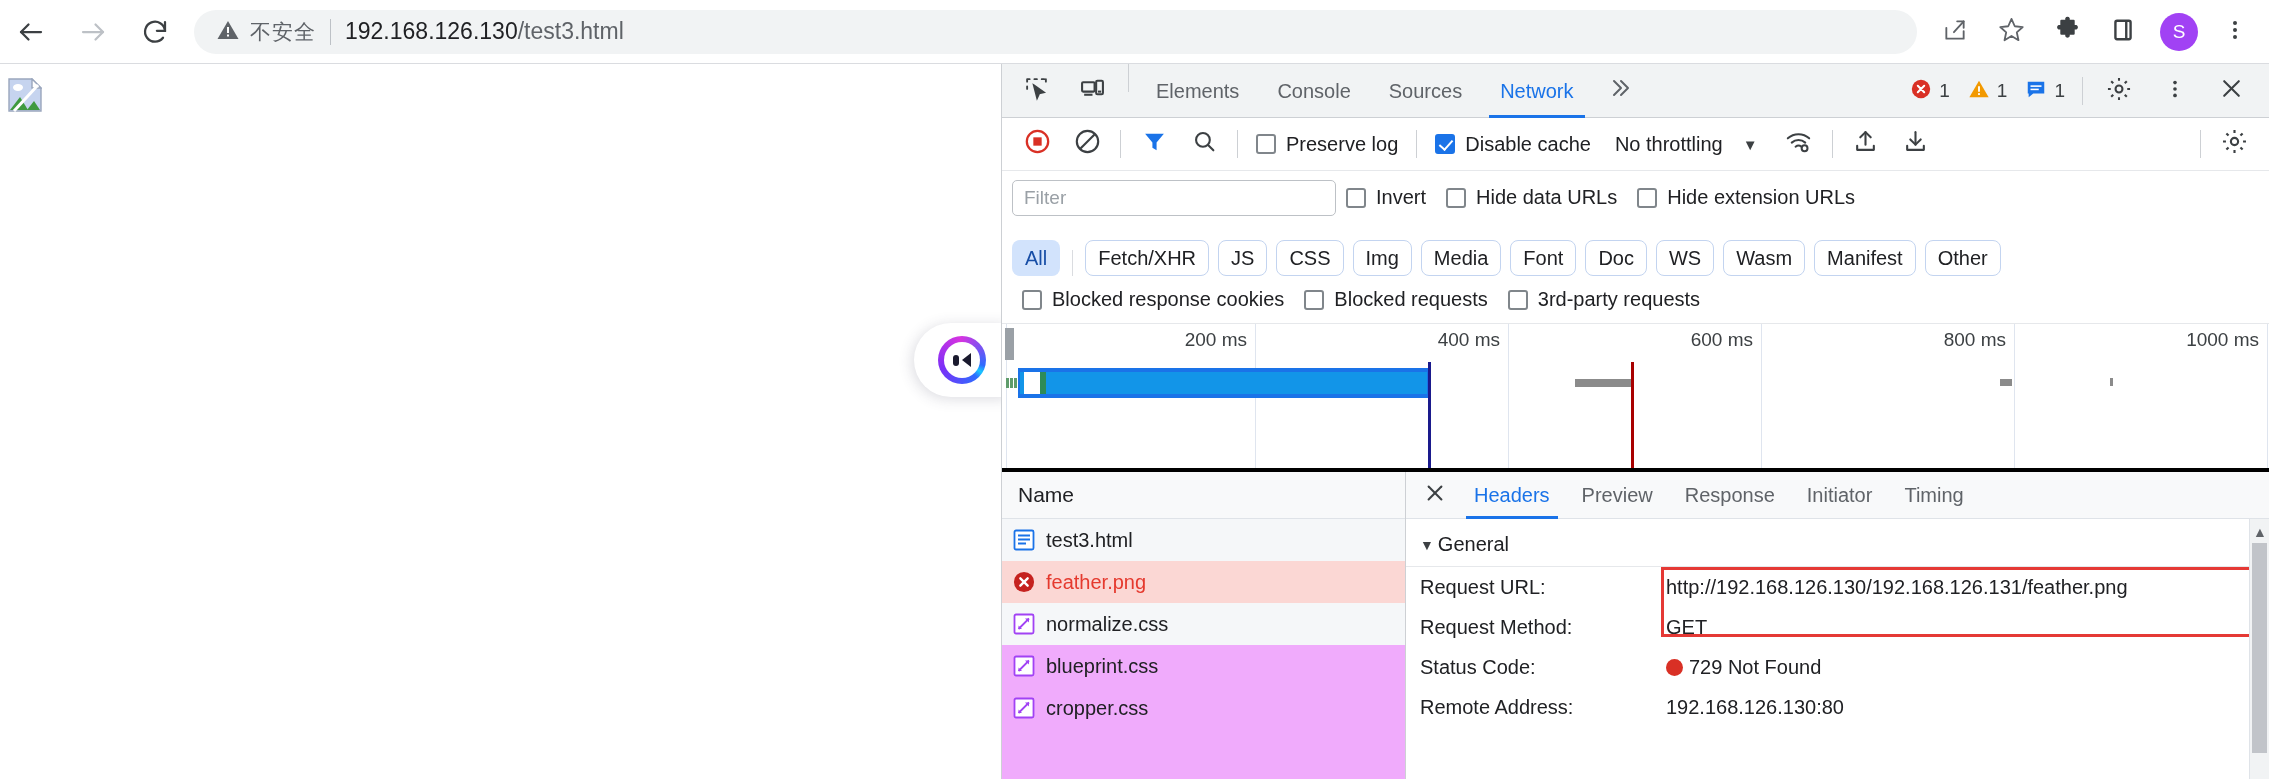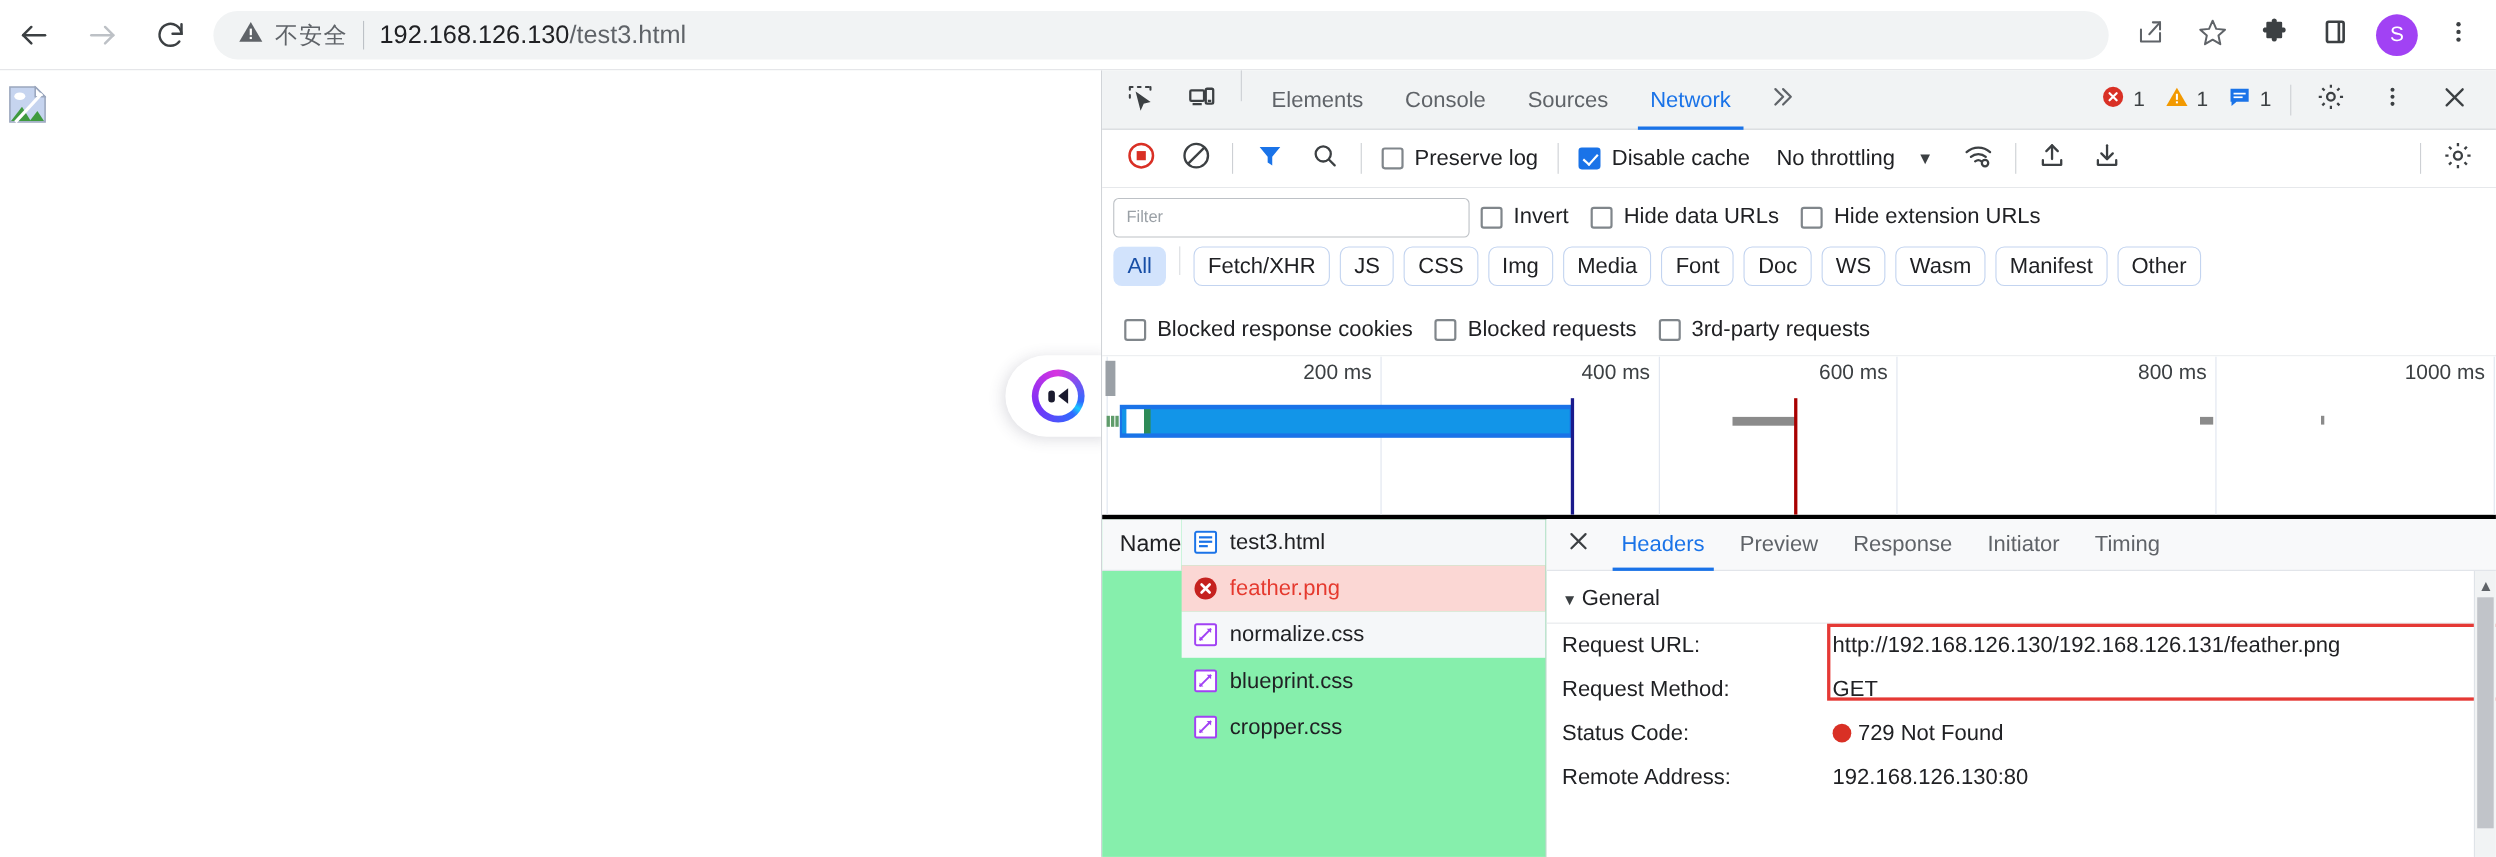--- a/index.html
+++ b/index.html
@@ -136,7 +136,7 @@
   }
   .filter-input {
     width:324px; height:36px; border:1px solid #bdc1c6; border-radius:5px;
-    background:#fff; padding:0 11px; font-size:15px; color:#737373;
+    background:#fff; padding:0 11px; font-size:19px; color:#737373;
     font-family:"Liberation Sans", sans-serif; outline:none;
   }
   .filter-input::placeholder { color:#9aa0a6; }

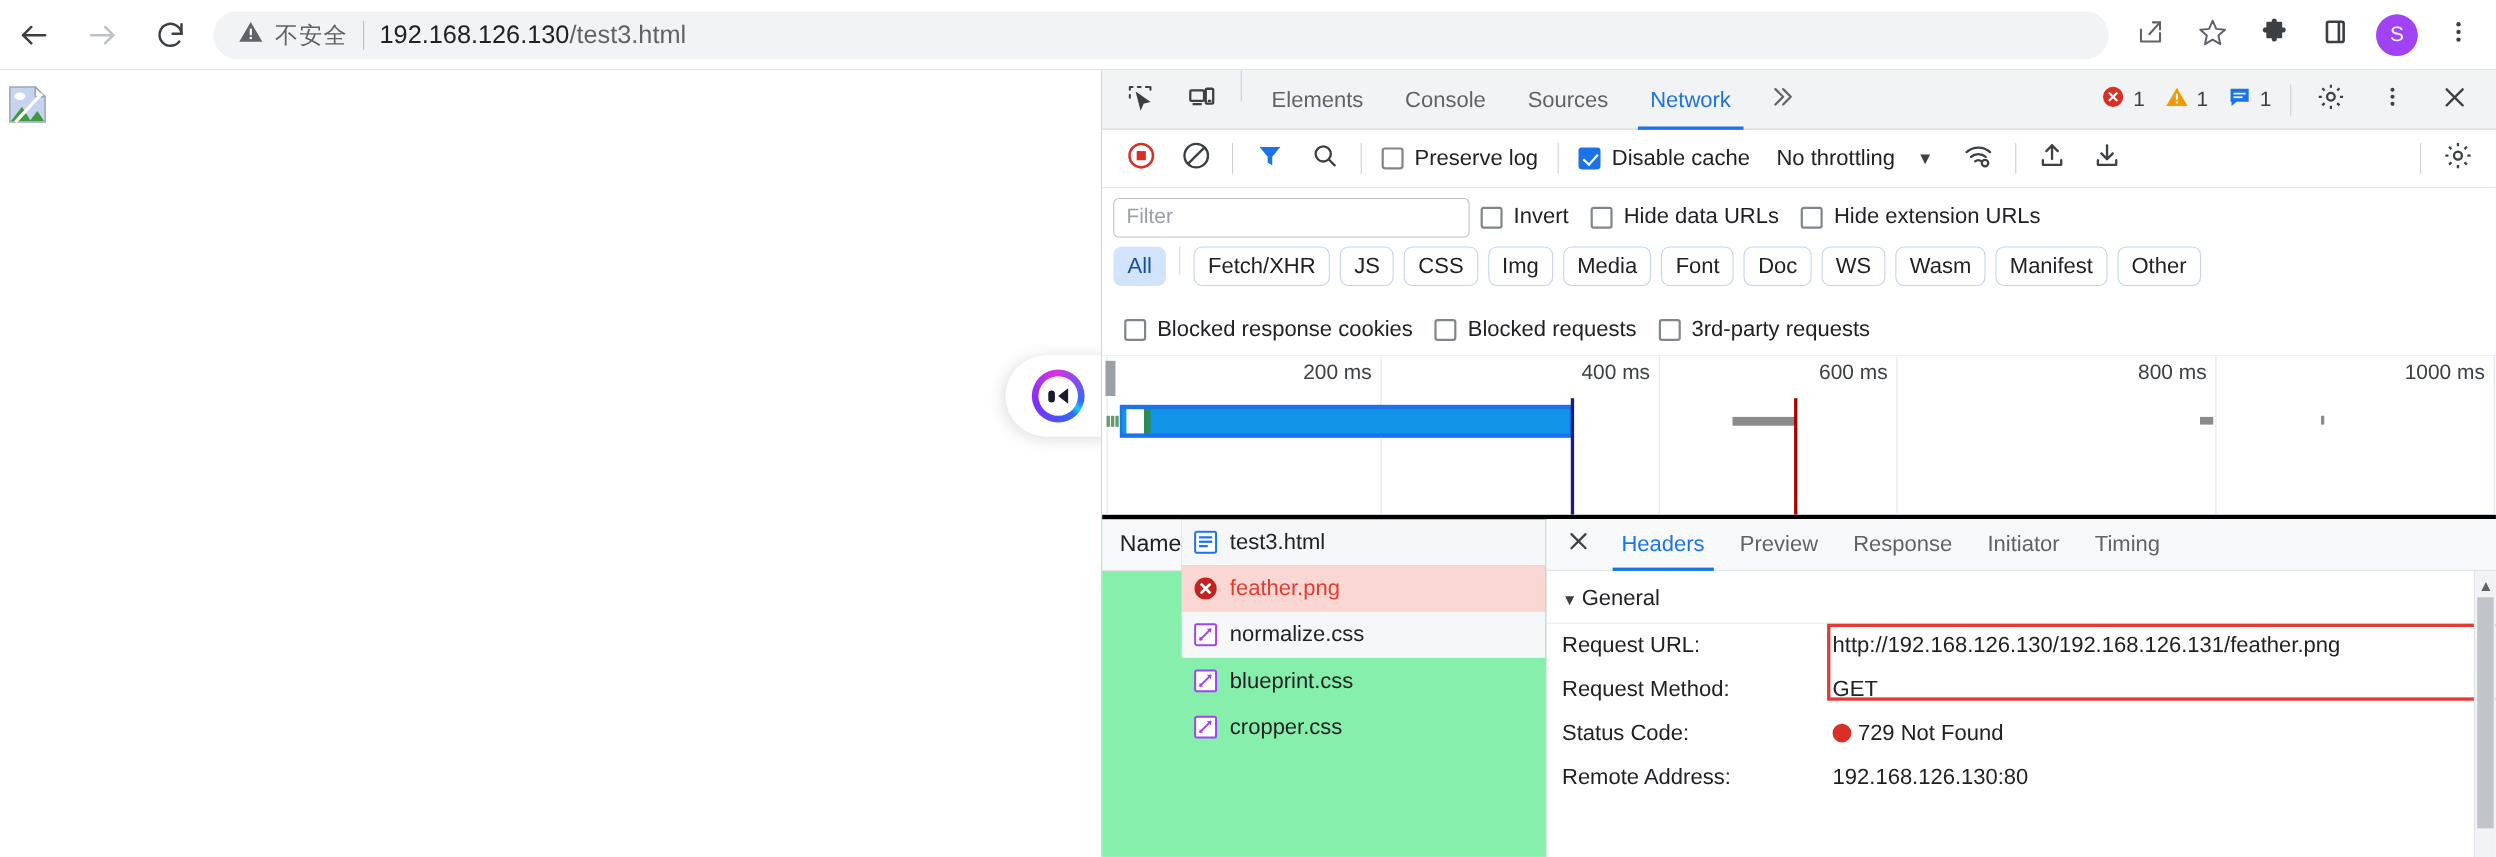--- a/index.html
+++ b/index.html
@@ -142,7 +142,7 @@
   .filter-input::placeholder { color:#9aa0a6; }
 
   .dt-pills {
-    height:52px; display:flex; align-items:flex-start; flex:none; padding:0 10px; gap:9px; background:#fff;
+    height:52px; display:flex; align-items:flex-end; flex:none; padding:0 10px; gap:9px; background:#fff;
   }
   .pill {
     height:36px; padding:0 12px; border:1px solid #c3d4f0; border-radius:8px;

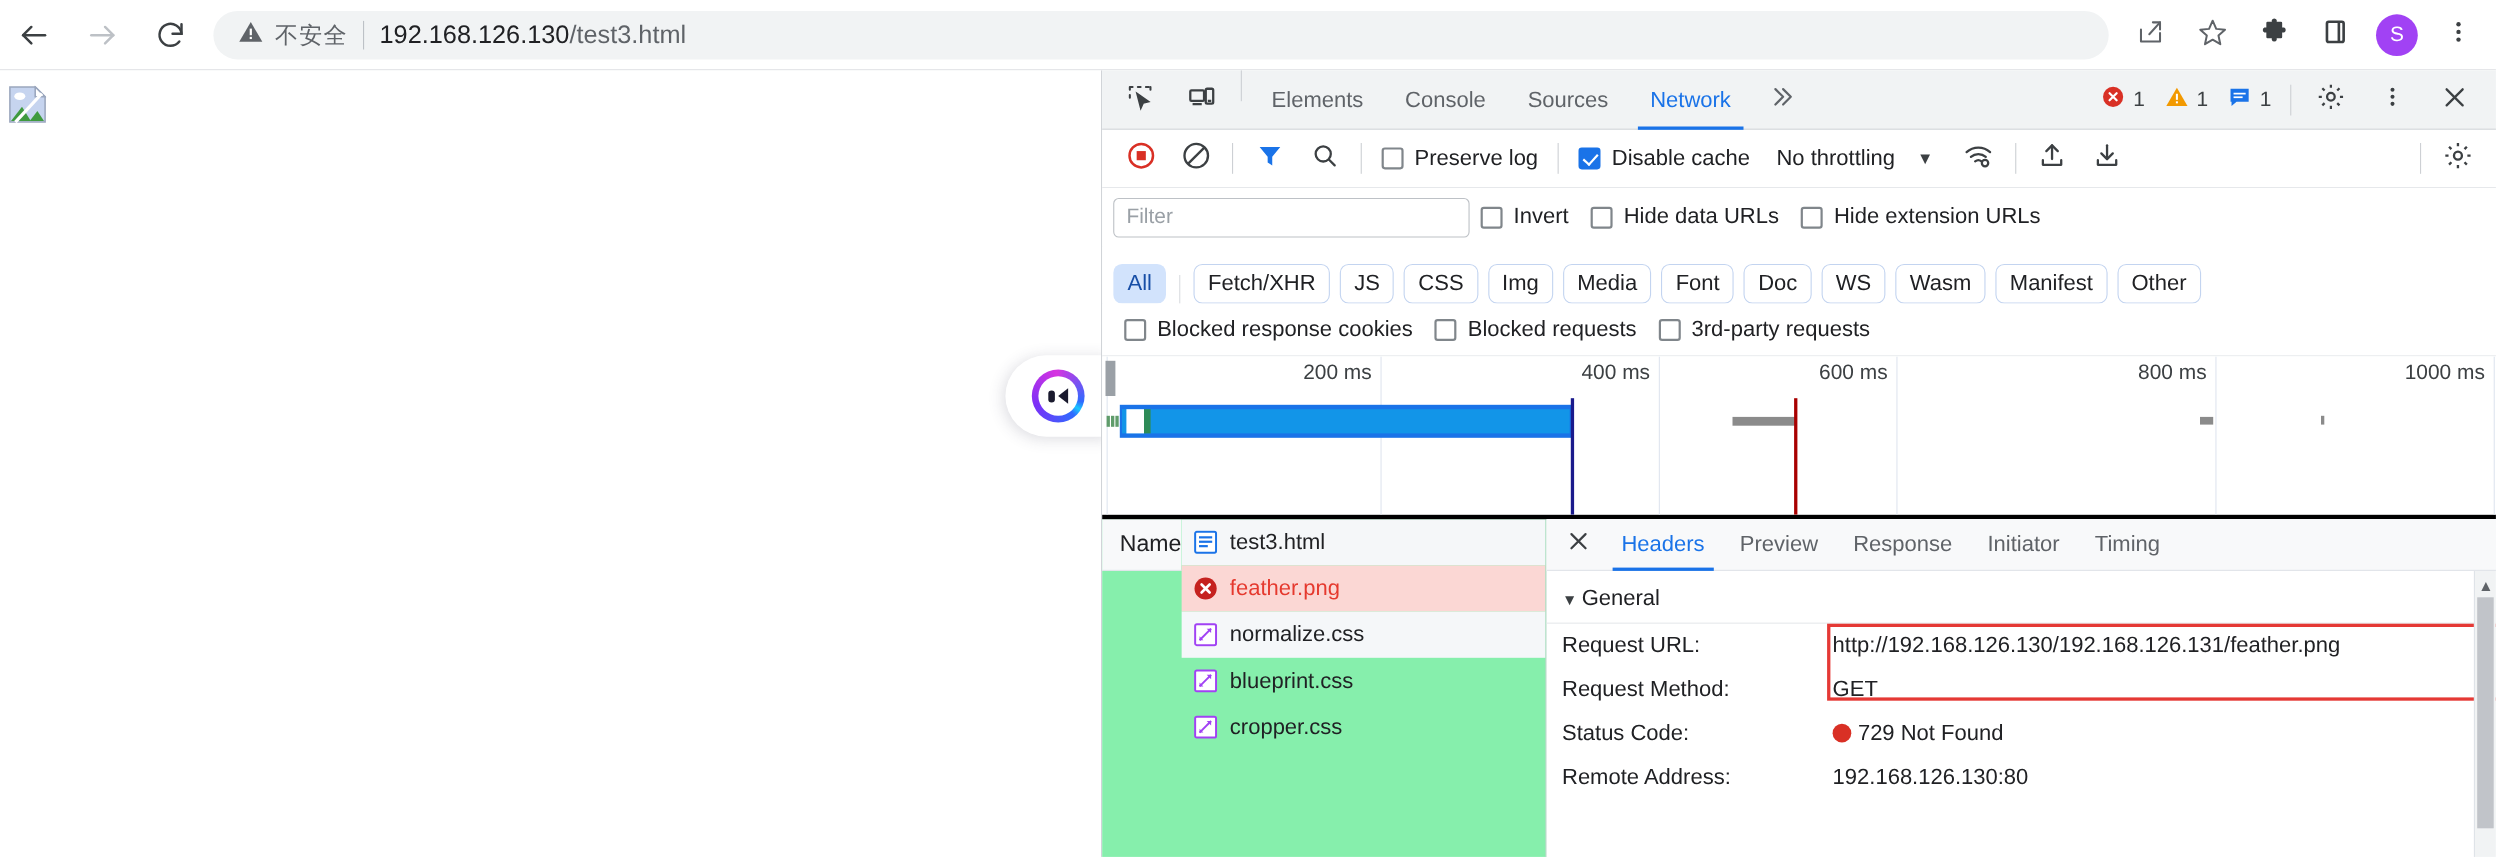--- a/index.html
+++ b/index.html
@@ -598,7 +598,7 @@
         <div class="ov-col" style="left:506px;">
             <span class="ov-label">400 ms</span>
           </div>
-        <div class="ov-col" style="left:722px;">
+        <div class="ov-col" style="left:759px;">
             <span class="ov-label">600 ms</span>
           </div>
         <div class="ov-col" style="left:1012px;">

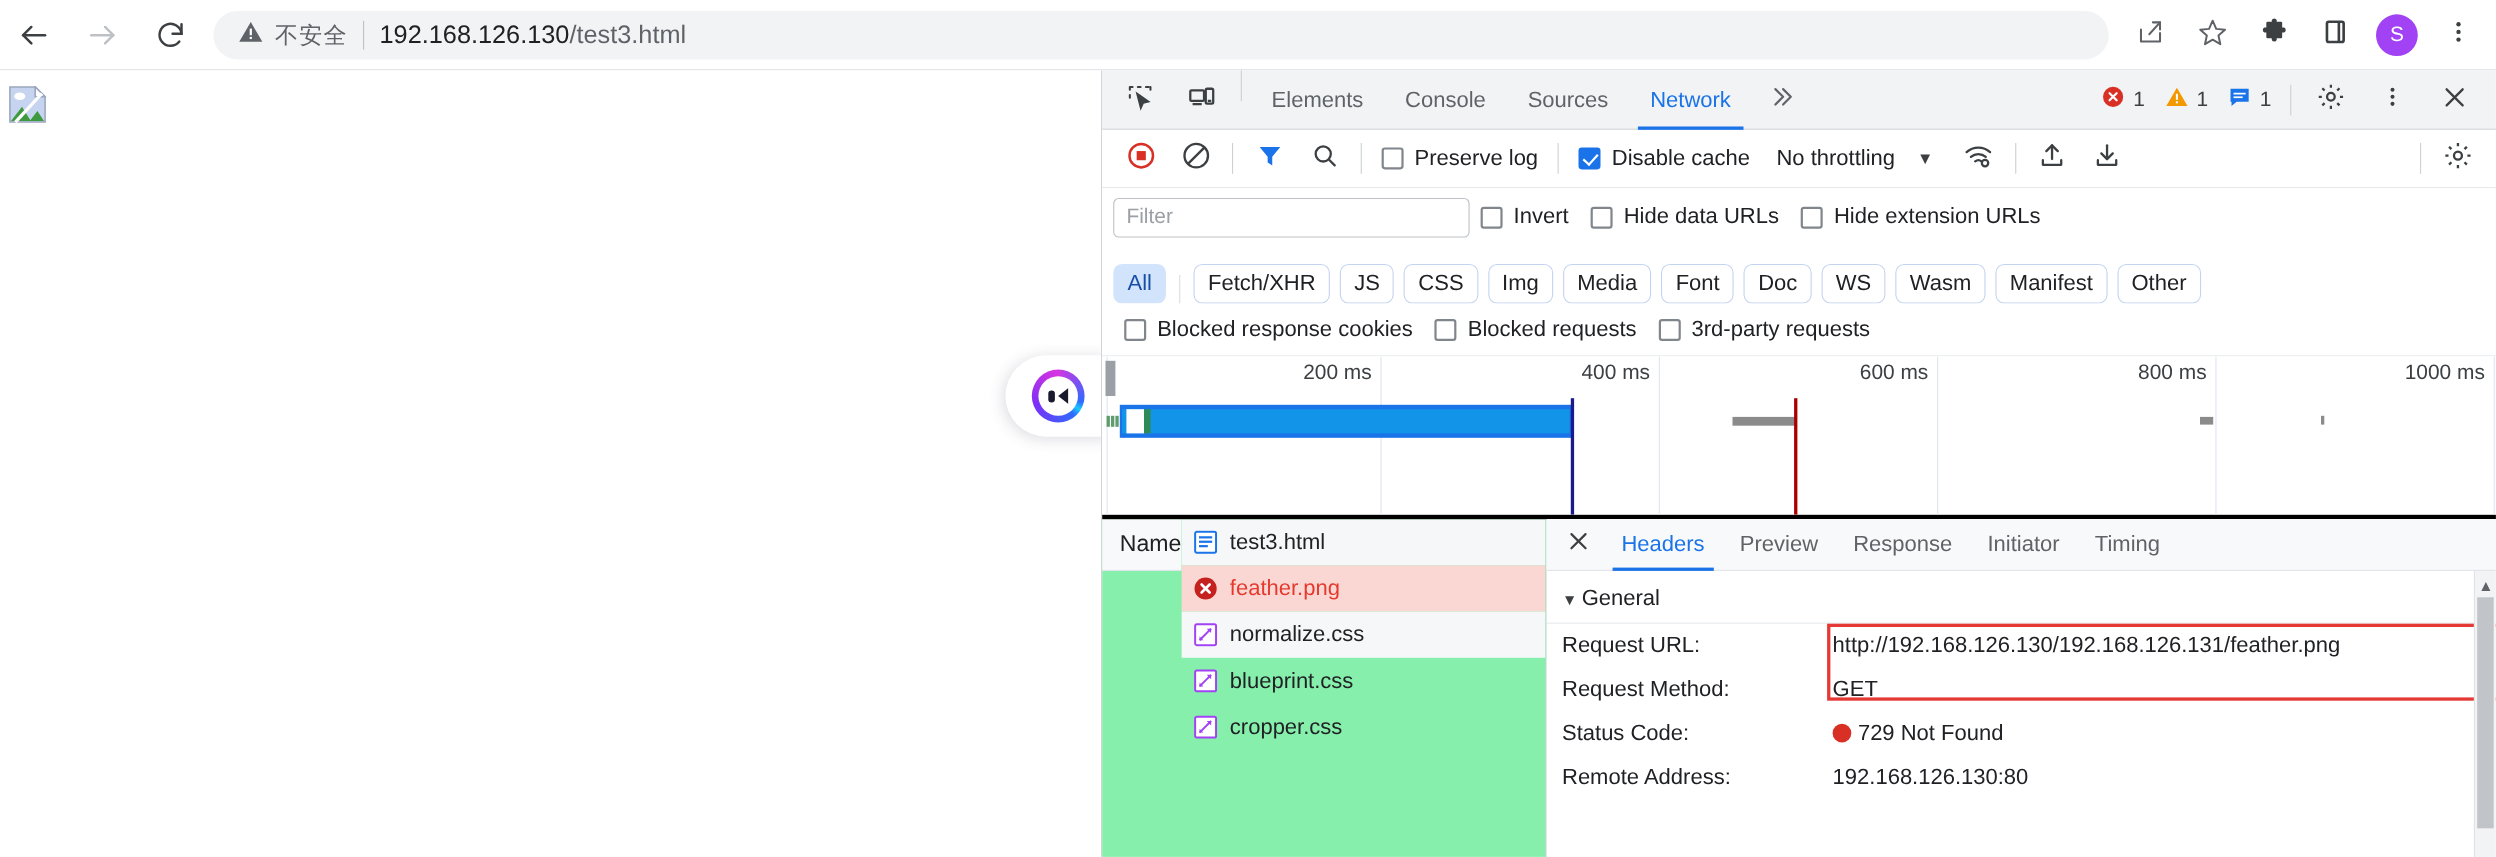--- a/index.html
+++ b/index.html
@@ -189,8 +189,8 @@
   
   .dt-lower { flex:1; display:flex; min-height:0; }
   .req-list {
-    width:404px; flex:none; border-right:1px solid #cdd0d4; display:flex; 
-    background:#86efac;
+    width:404px; flex:none; border-right:1px solid #cdd0d4; display:flex; flex-direction:column;
+    background:#f0abfc;
   }
   .req-head {
     height:47px; display:flex; align-items:center; padding-left:16px;

